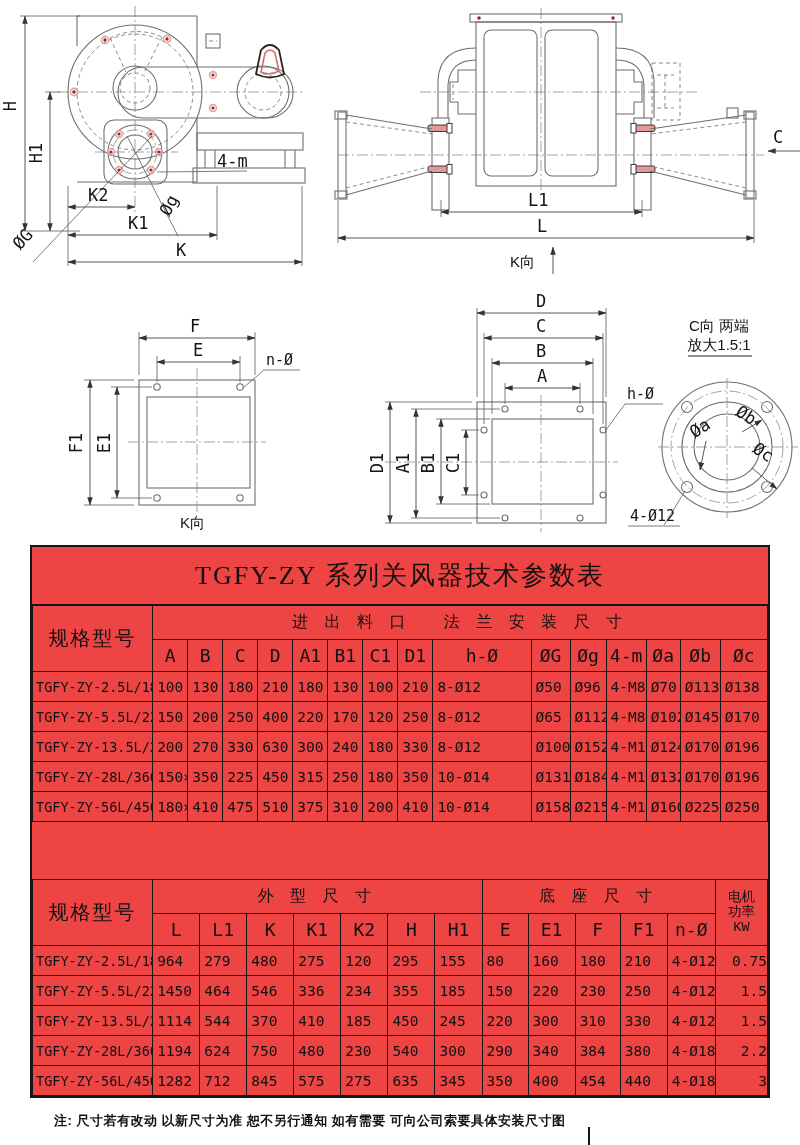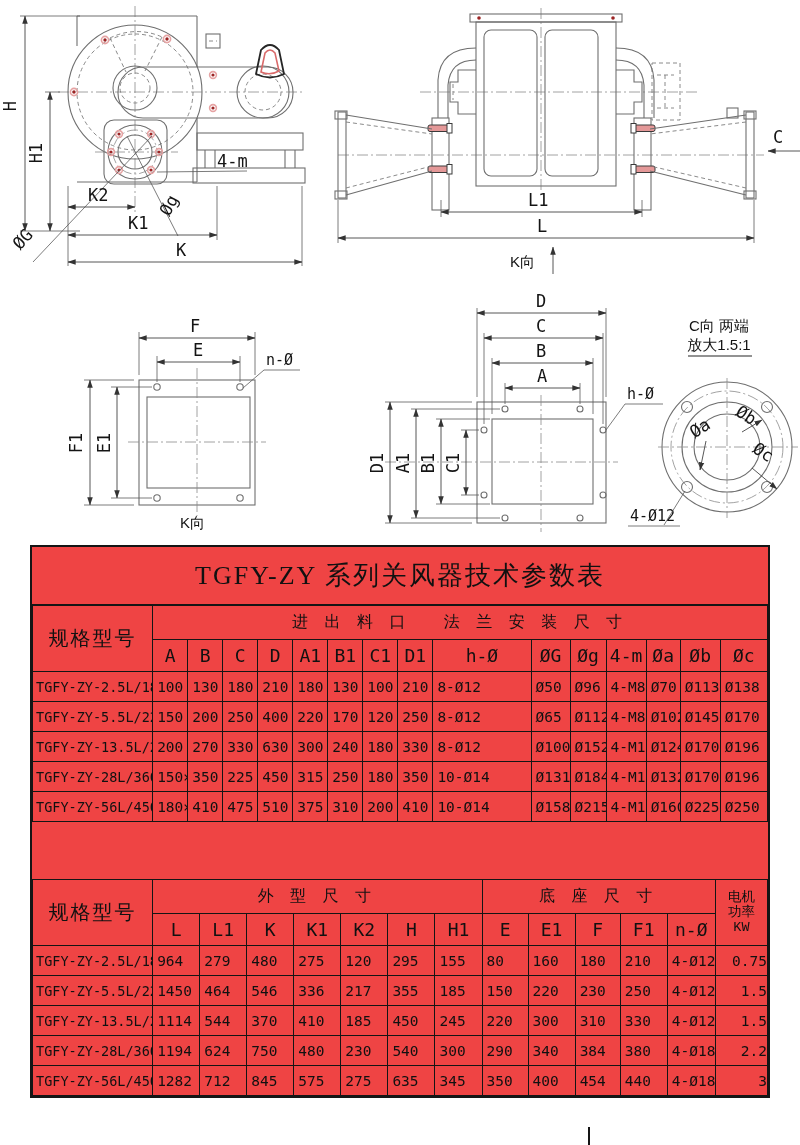--- a/index.html
+++ b/index.html
@@ -501,7 +501,7 @@
             <td class="val">464</td>
             <td class="val">546</td>
             <td class="val">336</td>
-            <td class="val">217</td>
+            <td class="val">234</td>
             <td class="val">355</td>
             <td class="val">185</td>
             <td class="val">150</td>

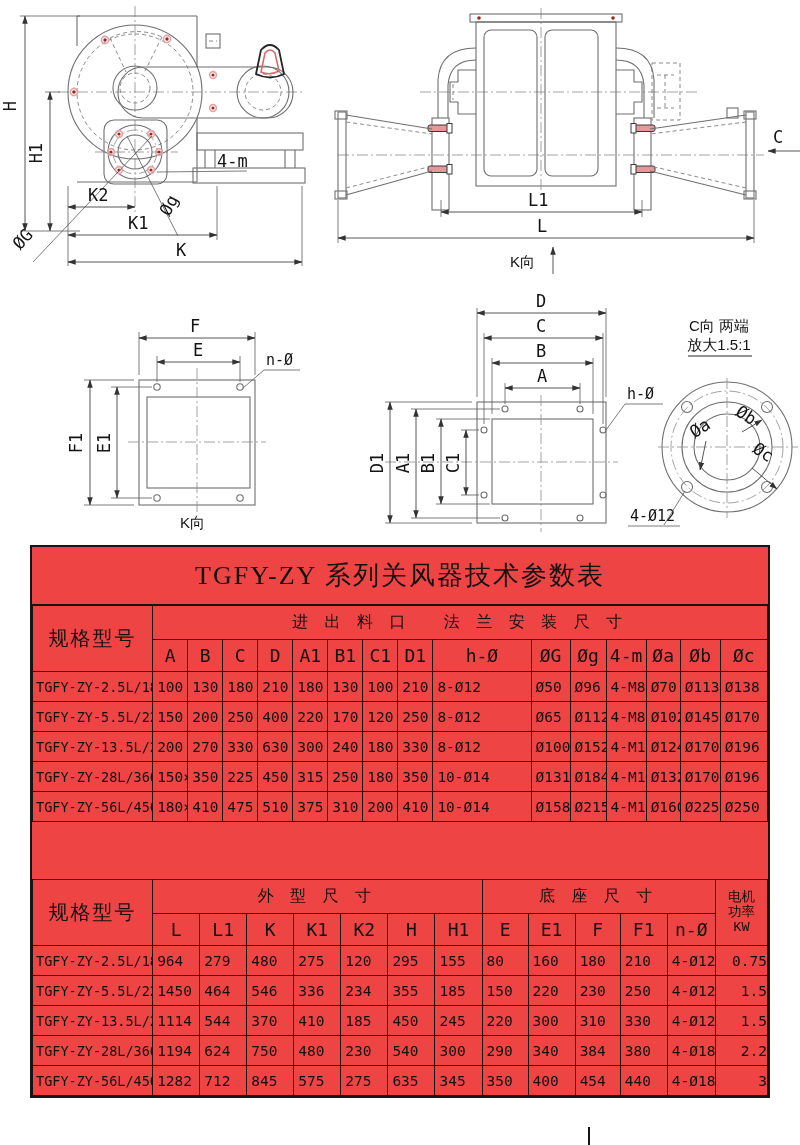--- a/index.html
+++ b/index.html
@@ -563,6 +563,7 @@
   </table>
 </div>
 
+<div class="note">注: 尺寸若有改动 以新尺寸为准 恕不另行通知 如有需要 可向公司索要具体安装尺寸图</div>
 <div class="foldmark"></div>
 
 </div>

